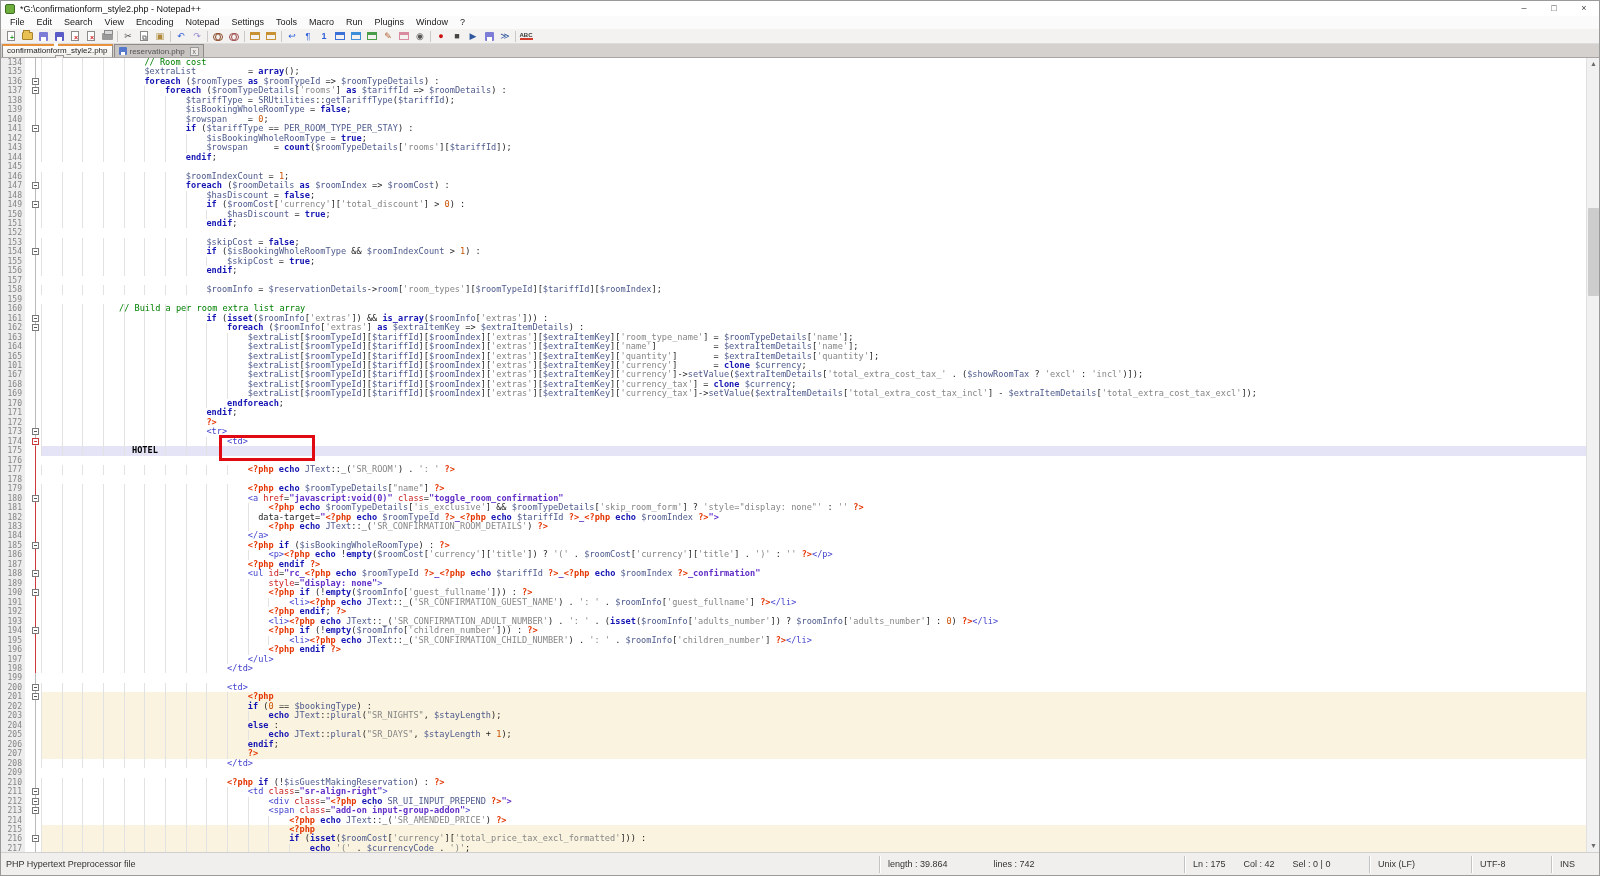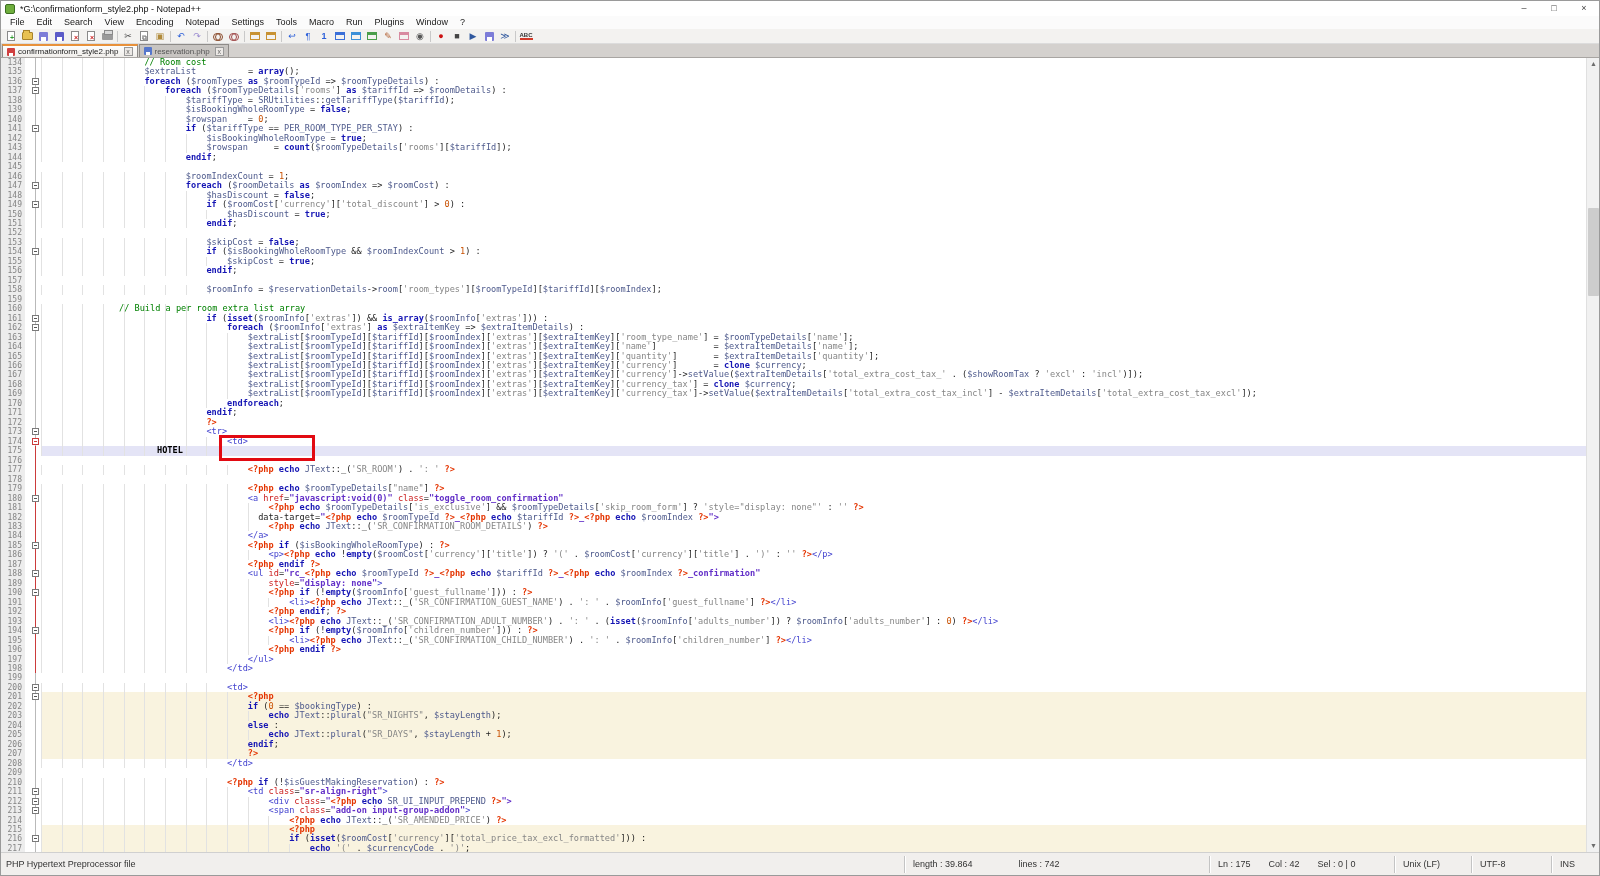--- a/index.html
+++ b/index.html
@@ -40,7 +40,7 @@
   
   #tabbar { height:14px; background:#d4d1ce; display:flex; align-items:flex-end; padding-left:1px; border-bottom:1px solid #a8a5a2; }
   .tab { height:13px; display:flex; align-items:center; padding:0 4px; font-size:8px; border:1px solid #8e8b88; border-bottom:none; margin-right:1px; }
-  .tab.active { background:linear-gradient(#fdfdfc,#f0eeeb); border-top:2px solid #e8913a; color:#222; }
+  .tab.active { background:linear-gradient(#fdfdfc,#f0eeeb); border-top:2px solid #e8913a; color:#222;flex-direction:column; }
   .tab.inactive { background:#c7c4c1; color:#555; }
   .tab-floppy { width:8px; height:8px; border-radius:1px; margin-right:3px; position:relative; }
   .tab-floppy:after { content:""; position:absolute; left:2px; bottom:0; width:4px; height:3px; background:#fff; }

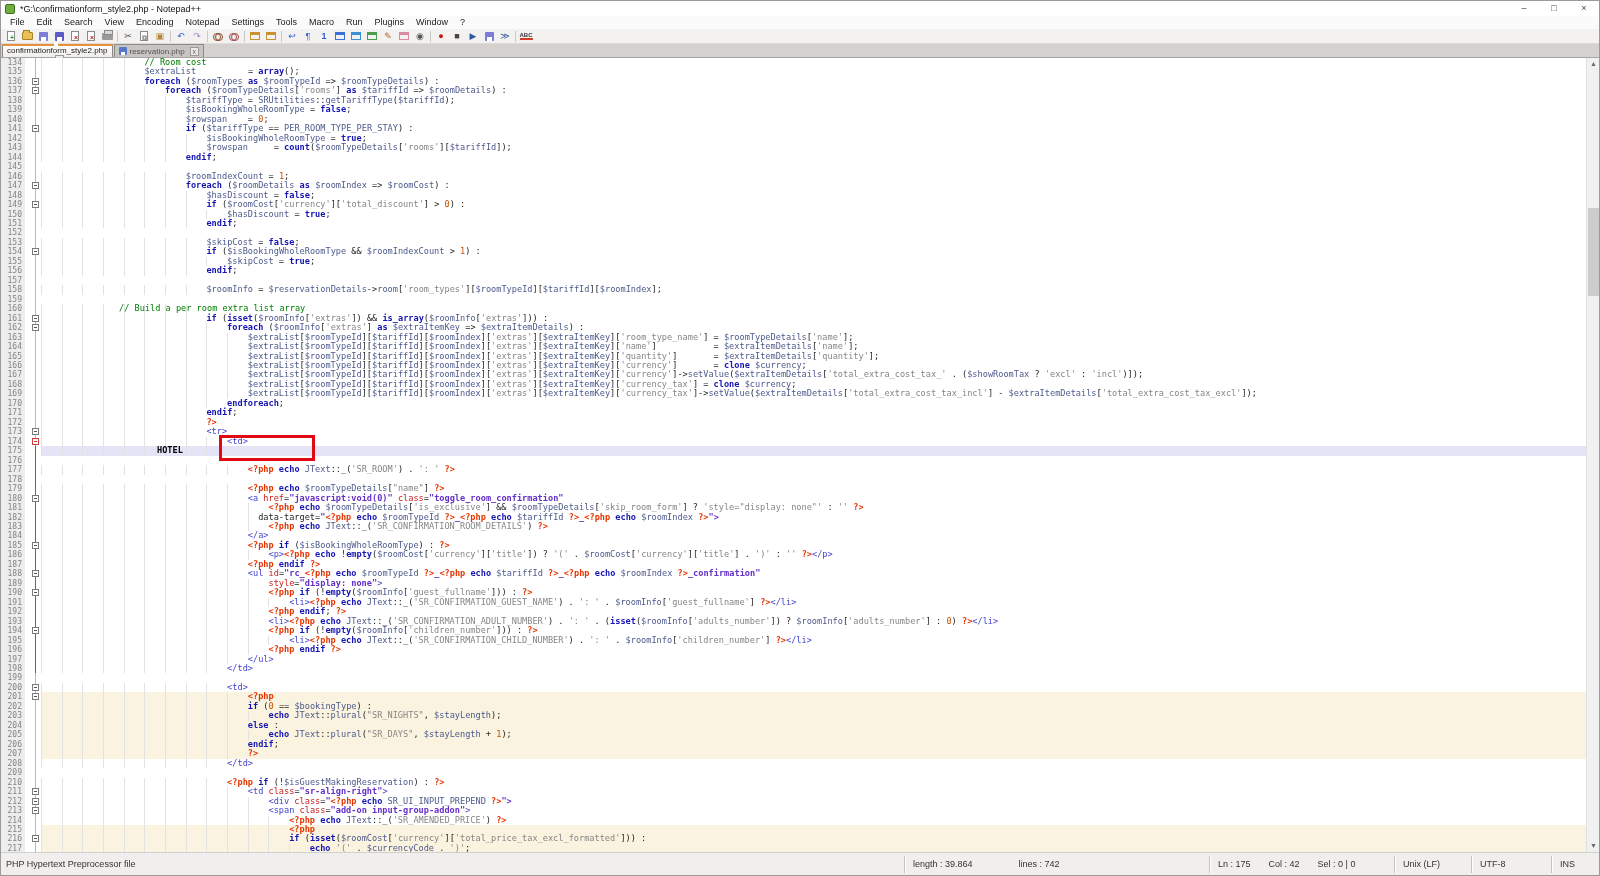--- a/index.html
+++ b/index.html
@@ -501,7 +501,7 @@
           <span class="code" style="padding-left: 206.8px; background-image: repeating-linear-gradient(90deg, rgb(226, 226, 226) 0px, rgb(226, 226, 226) 1px, transparent 1px, transparent 20.68px); background-size: 206.8px 100%;"><span class="v">$extraList</span><span class="o">[</span><span class="v">$roomTypeId</span><span class="o">][</span><span class="v">$tariffId</span><span class="o">][</span><span class="v">$roomIndex</span><span class="o">][</span><span class="s">'extras'</span><span class="o">][</span><span class="v">$extraItemKey</span><span class="o">][</span><span class="s">'quantity'</span><span class="o">]       = </span><span class="v">$extraItemDetails</span><span class="o">[</span><span class="s">'quantity'</span><span class="o">];</span></span>
         </div>
         <div class="line">
-          <span class="gut">166</span>
+          <span class="gut">101</span>
           <span class="bm"></span>
           <span class="fold">
             <span class="vline"></span>

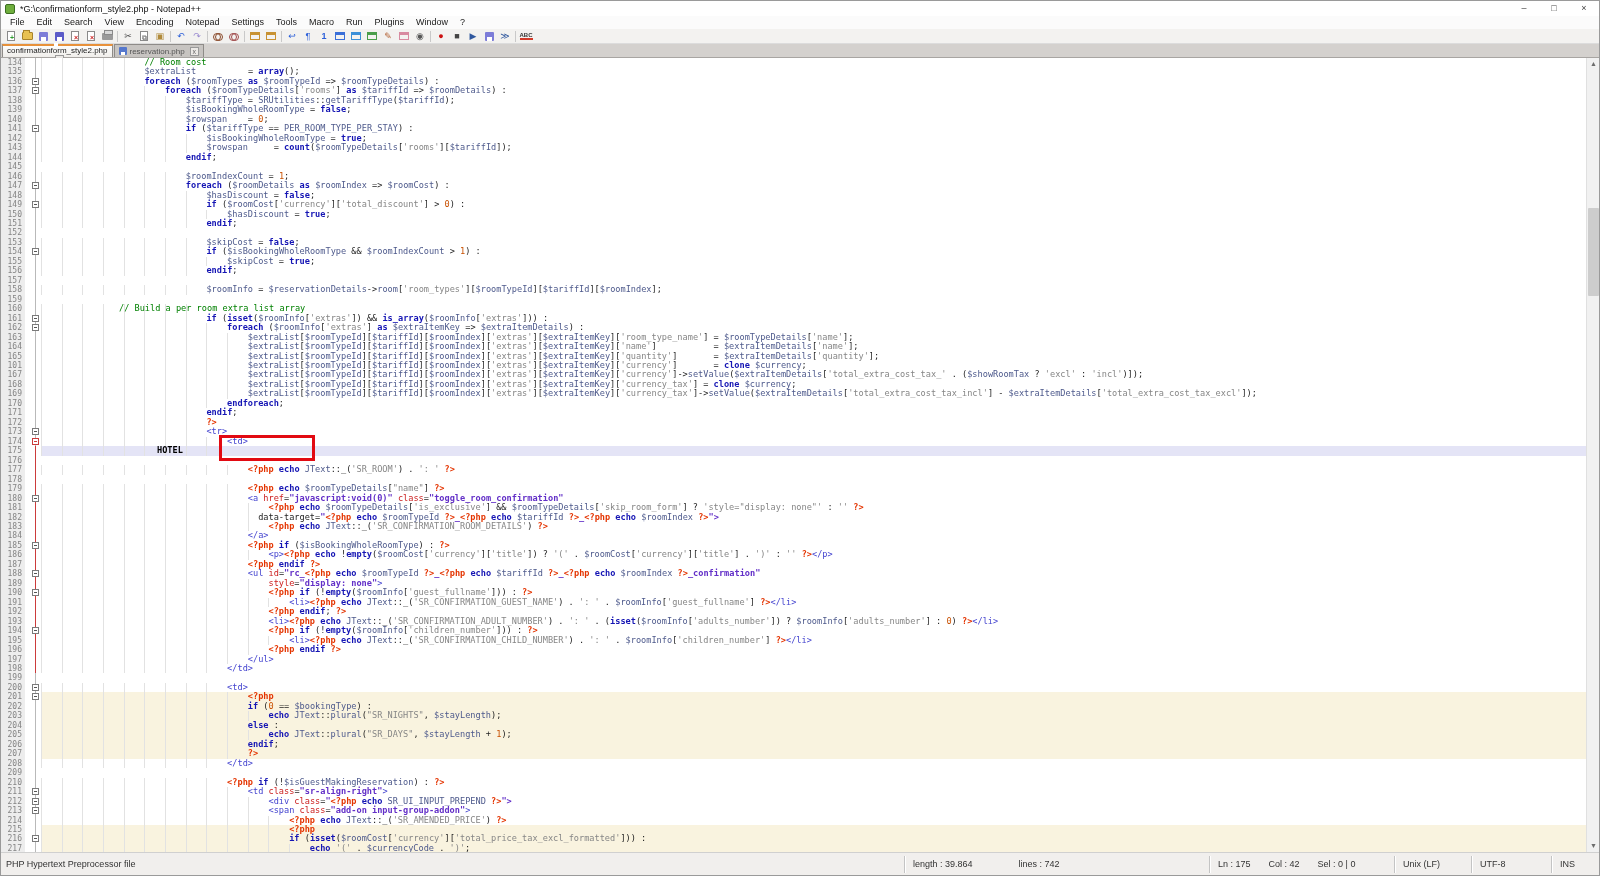--- a/index.html
+++ b/index.html
@@ -580,7 +580,7 @@
           <span class="fold">
             <span class="vline red"></span>
           </span>
-          <span class="code bg-hl" style="padding-left: 116px; background-image: repeating-linear-gradient(90deg, rgb(226, 226, 226) 0px, rgb(226, 226, 226) 1px, transparent 1px, transparent 20.68px); background-size: 186.12px 100%;"><span class="h">HOTEL</span></span>
+          <span class="code bg-hl" style="padding-left: 91px; background-image: repeating-linear-gradient(90deg, rgb(226, 226, 226) 0px, rgb(226, 226, 226) 1px, transparent 1px, transparent 20.68px); background-size: 186.12px 100%;"><span class="h">HOTEL</span></span>
         </div>
         <div class="line">
           <span class="gut">176</span>

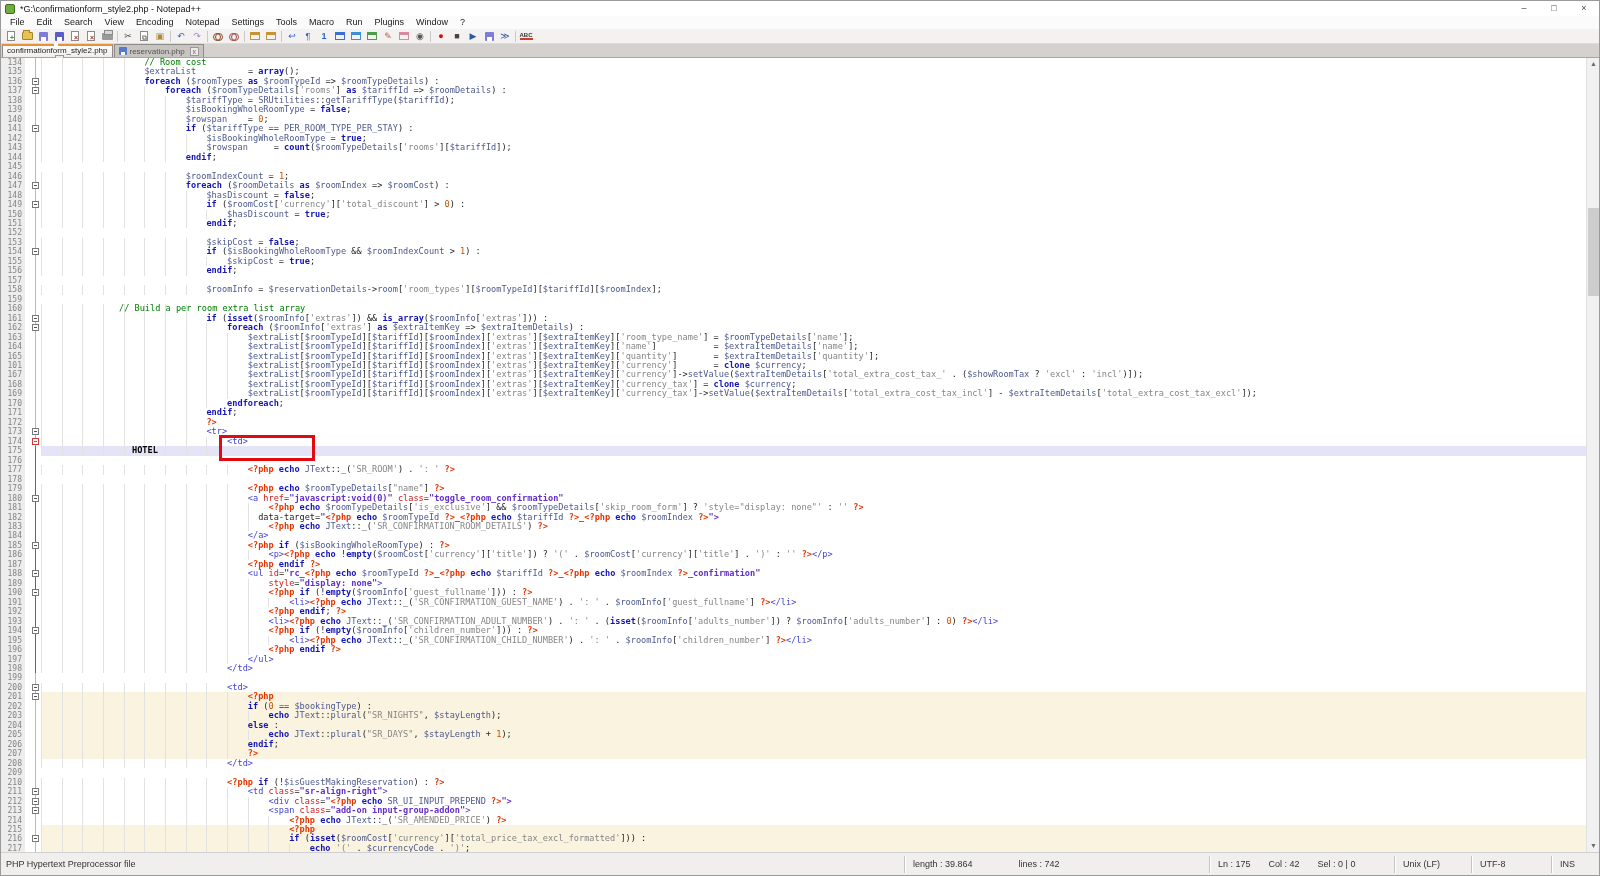--- a/index.html
+++ b/index.html
@@ -949,7 +949,7 @@
       <span class="sb-gap2">Col : 42</span>
       <span>Sel : 0 | 0</span>
     </span>
-    <span class="sb-sec" style="width:77px">Unix (LF)</span>
+    <span class="sb-sec" style="width:102px">Unix (LF)</span>
     <span class="sb-sec" style="width:80px">UTF-8</span>
     <span class="sb-sec" style="width:48px">INS</span>
   </div>

